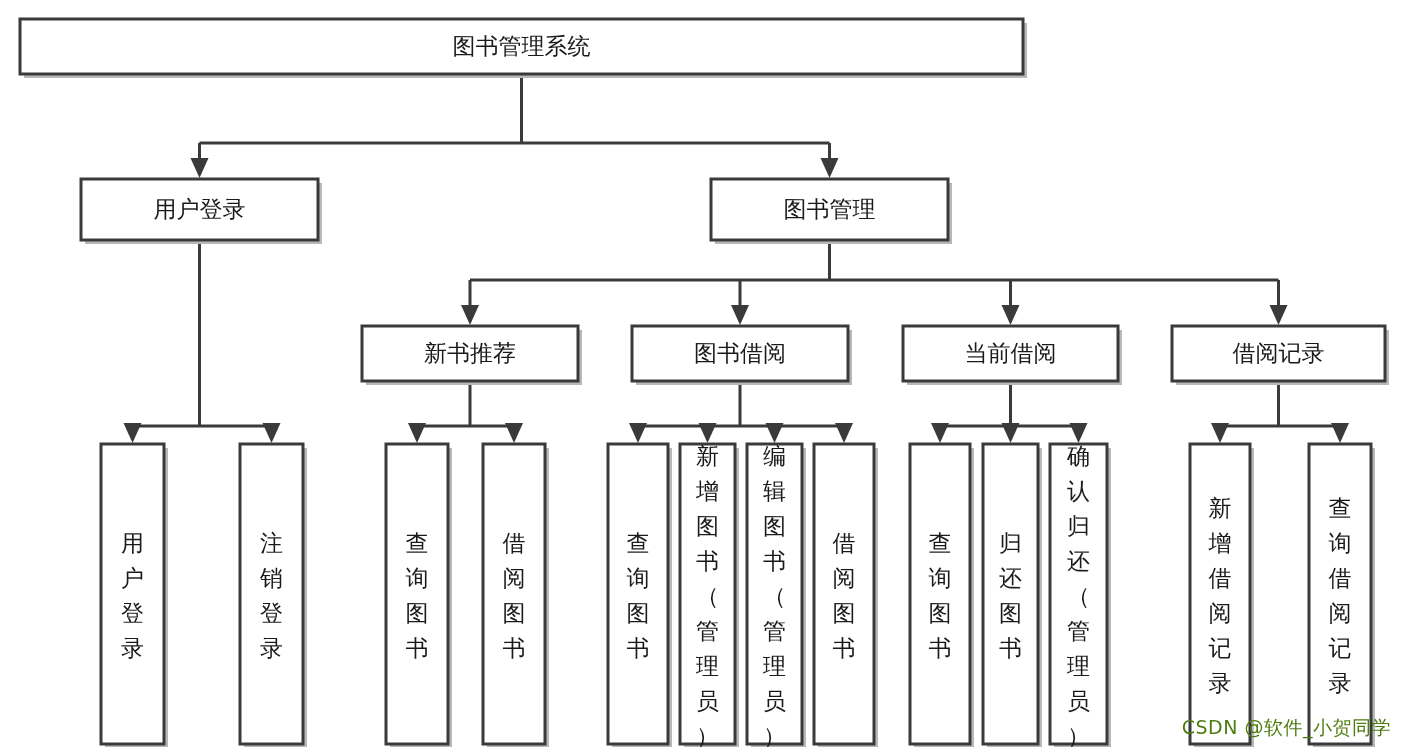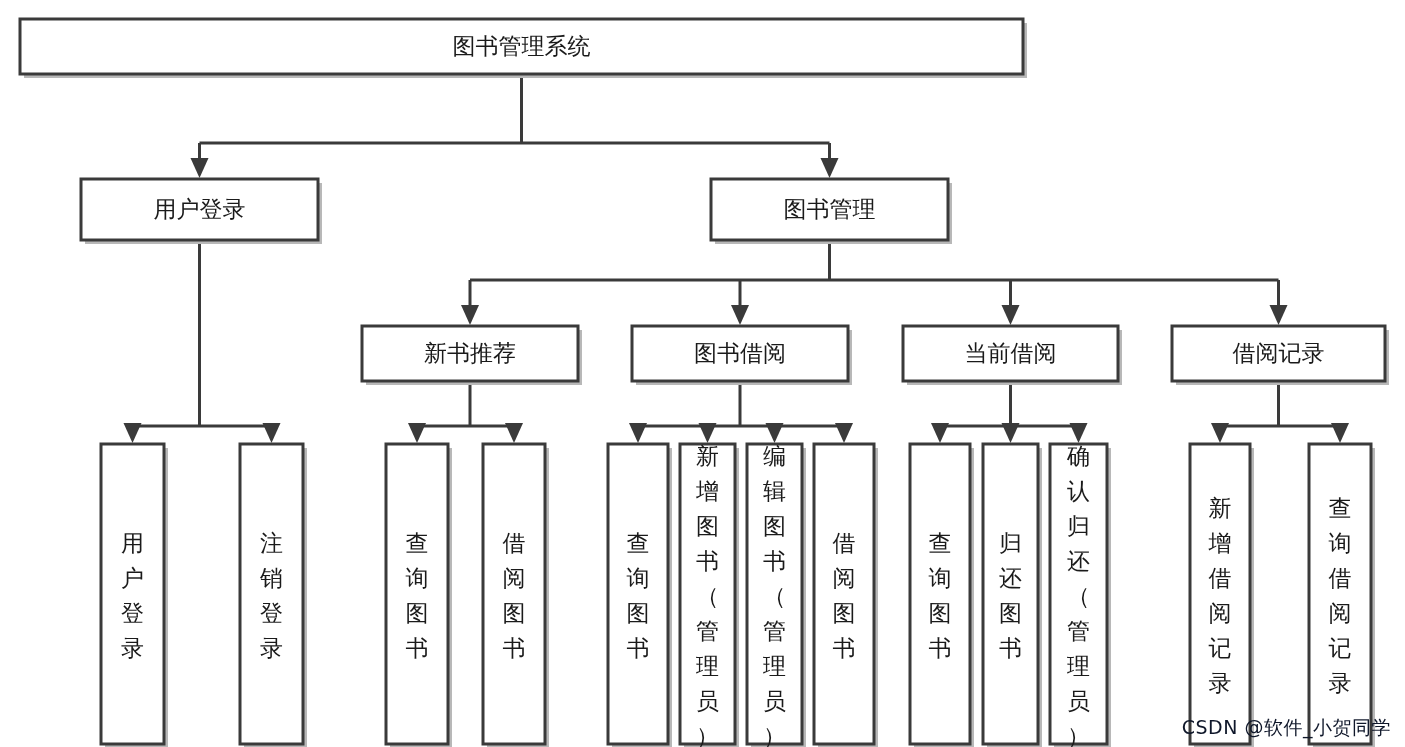--- a/index.html
+++ b/index.html
@@ -58,7 +58,7 @@
     bottom: 6px;
     font-family: "DejaVu Sans", "Liberation Sans", sans-serif;
     font-size: 19px;
-    color: #0f172a;
+    color: #4d7c0f;
     white-space: nowrap;
     pointer-events: none;
     letter-spacing: 0.5px;

